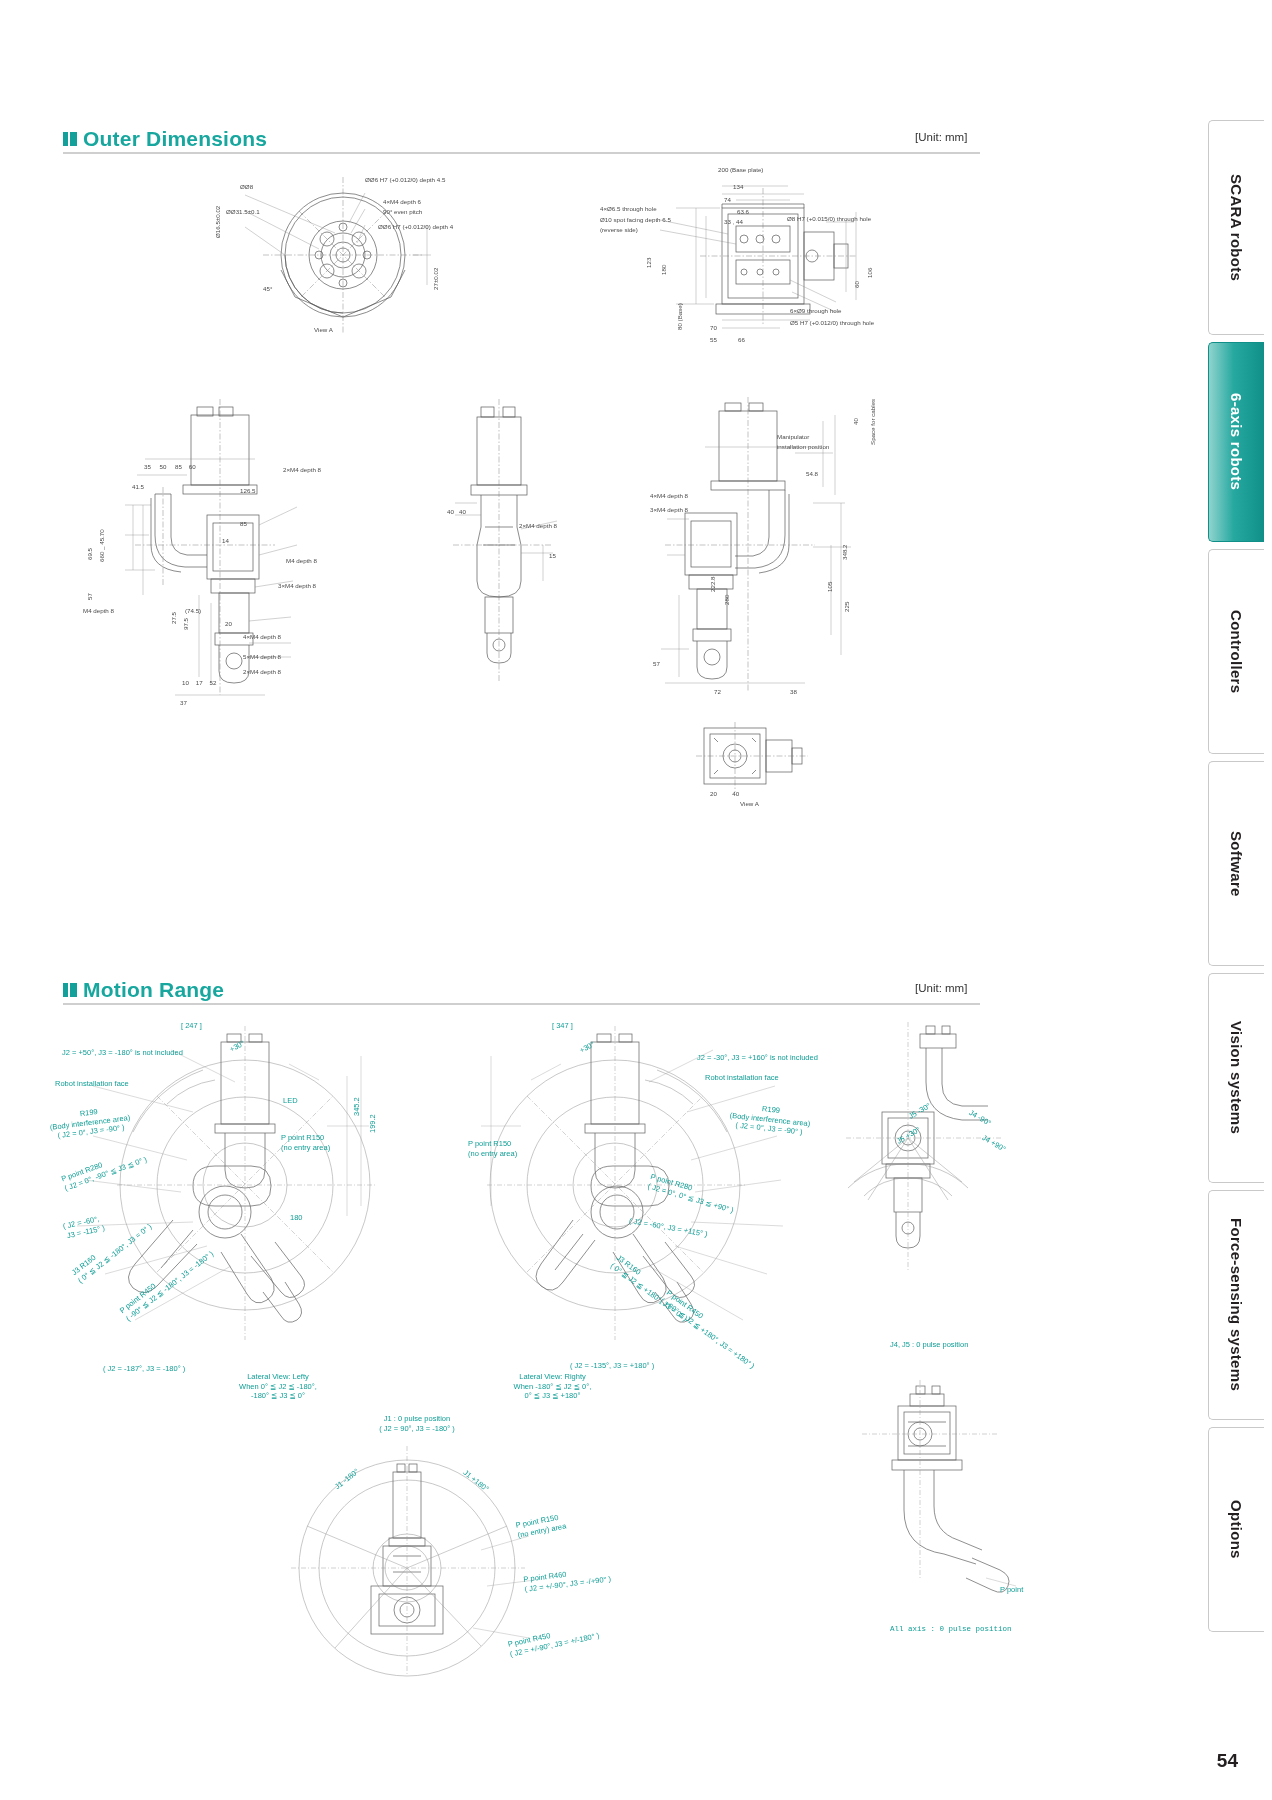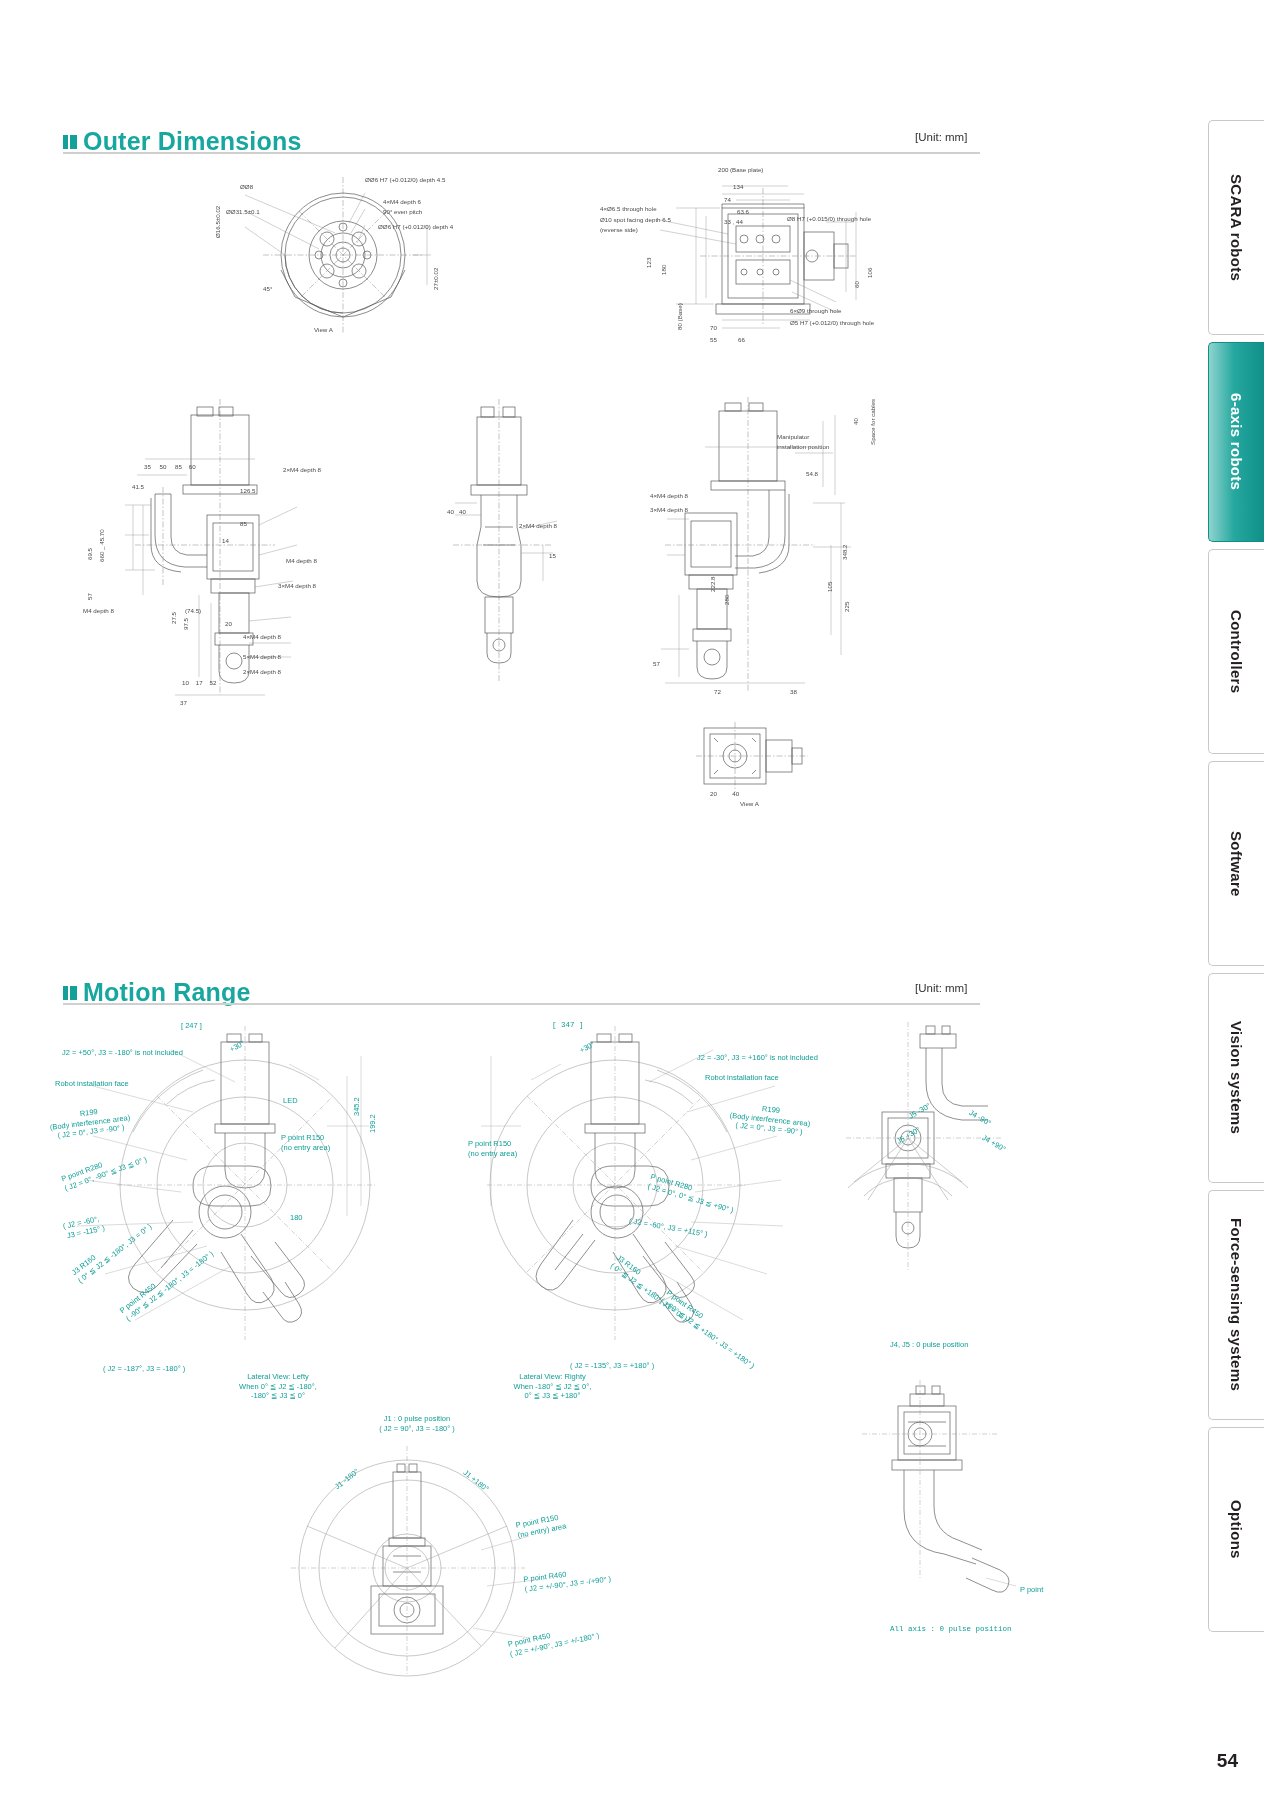--- a/index.html
+++ b/index.html
@@ -33,7 +33,7 @@
     content:""; position:absolute; left:5px; top:0; width:2px; height:14px; background:#fff;
   }
   .section-title {
-    font-size:25px;
+    font-size:21px;
     font-weight:bold;
     color:#17a79f;
     letter-spacing:0.2px;

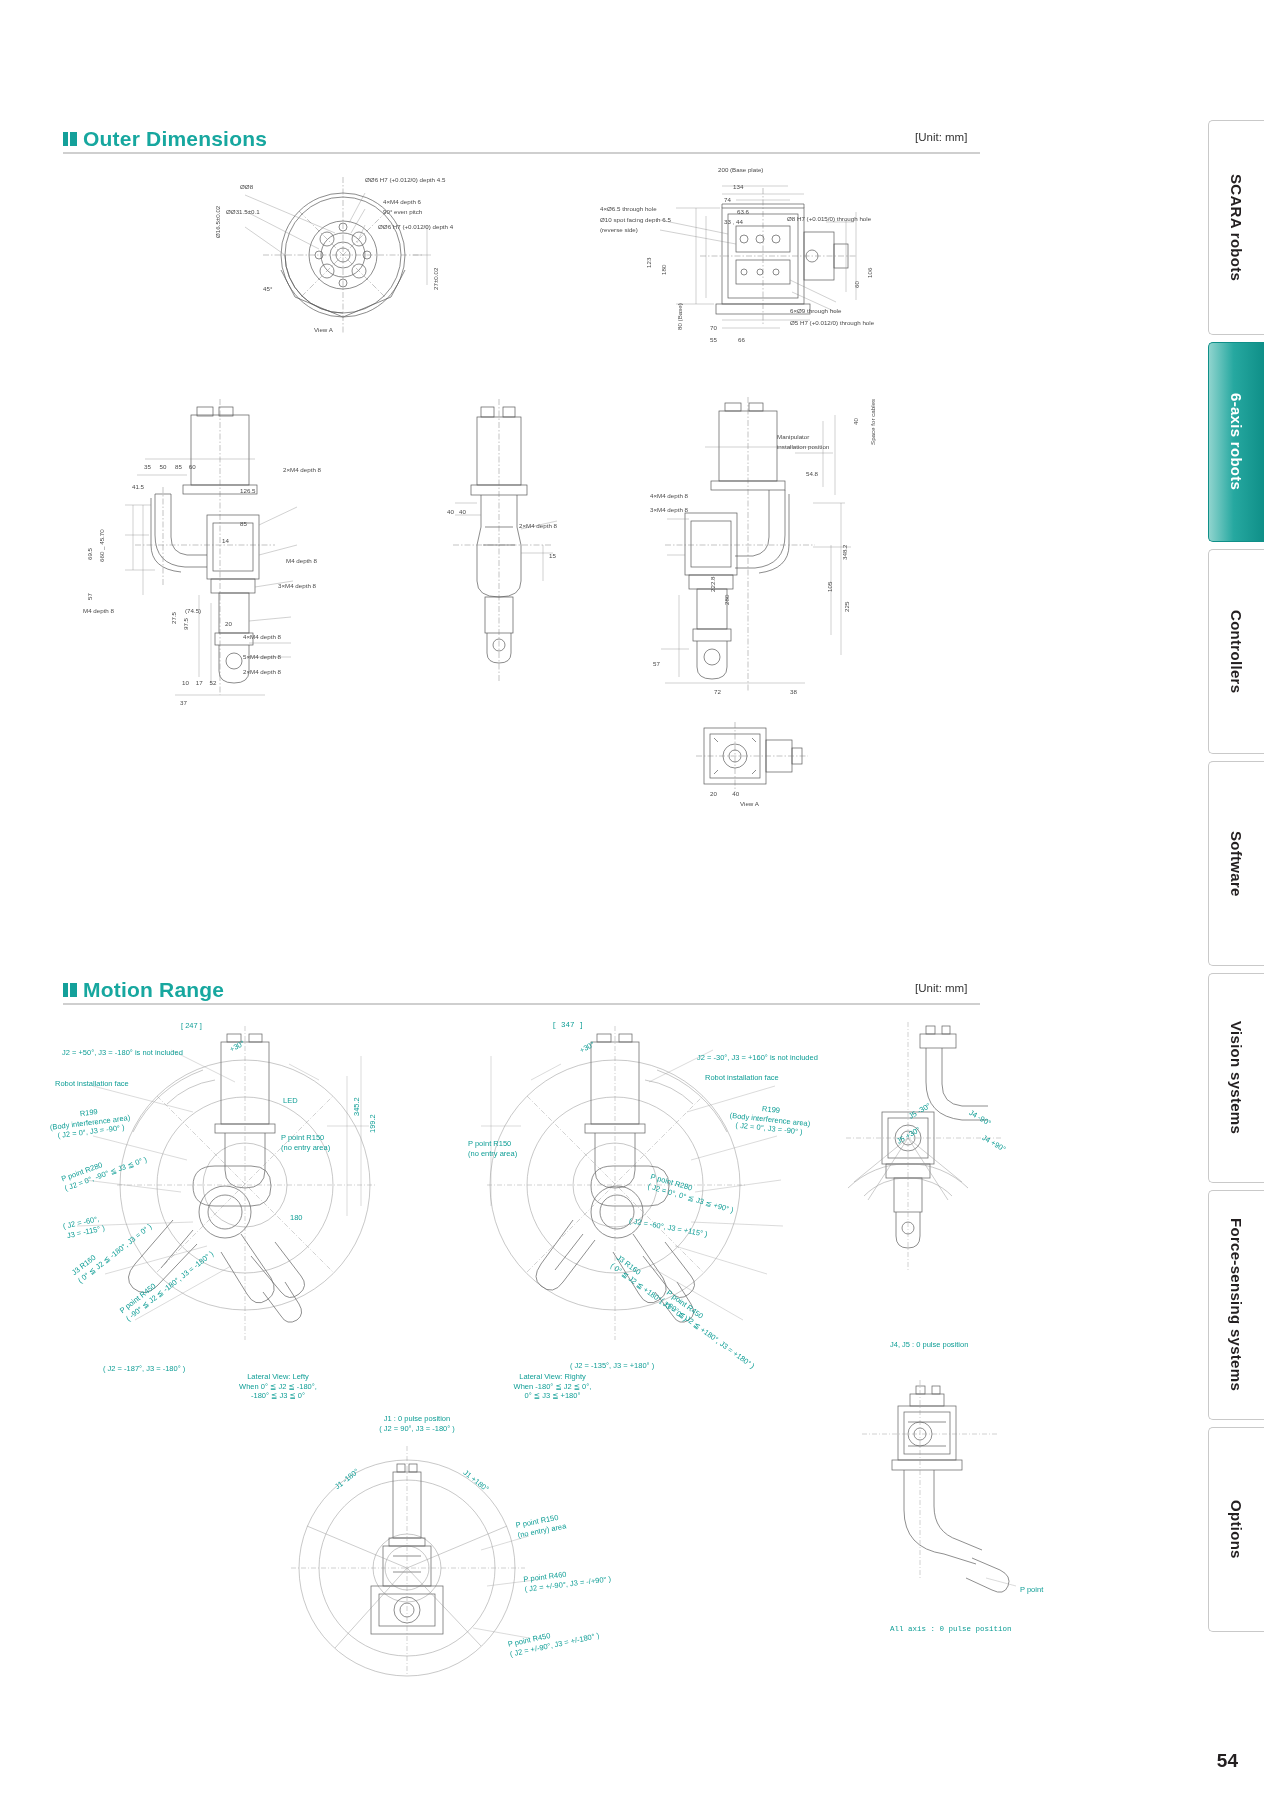--- a/index.html
+++ b/index.html
@@ -538,7 +538,7 @@
       </g>
     </svg>
   </div>
-  <div class="anno c" style="left:552px; top:1021px;font-family:Liberation Mono, monospace;">[ 347 ]</div>
+  <div class="anno c" style="left:552px; top:1021px;">[ 347 ]</div>
   <div class="anno" style="left:578px; top:1047px; transform:rotate(-28deg); transform-origin:0 0;">+30°</div>
   <div class="anno" style="left:697px; top:1053px;">J2 = -30°, J3 = +160° is not included</div>
   <div class="anno" style="left:705px; top:1073px;">Robot installation face</div>

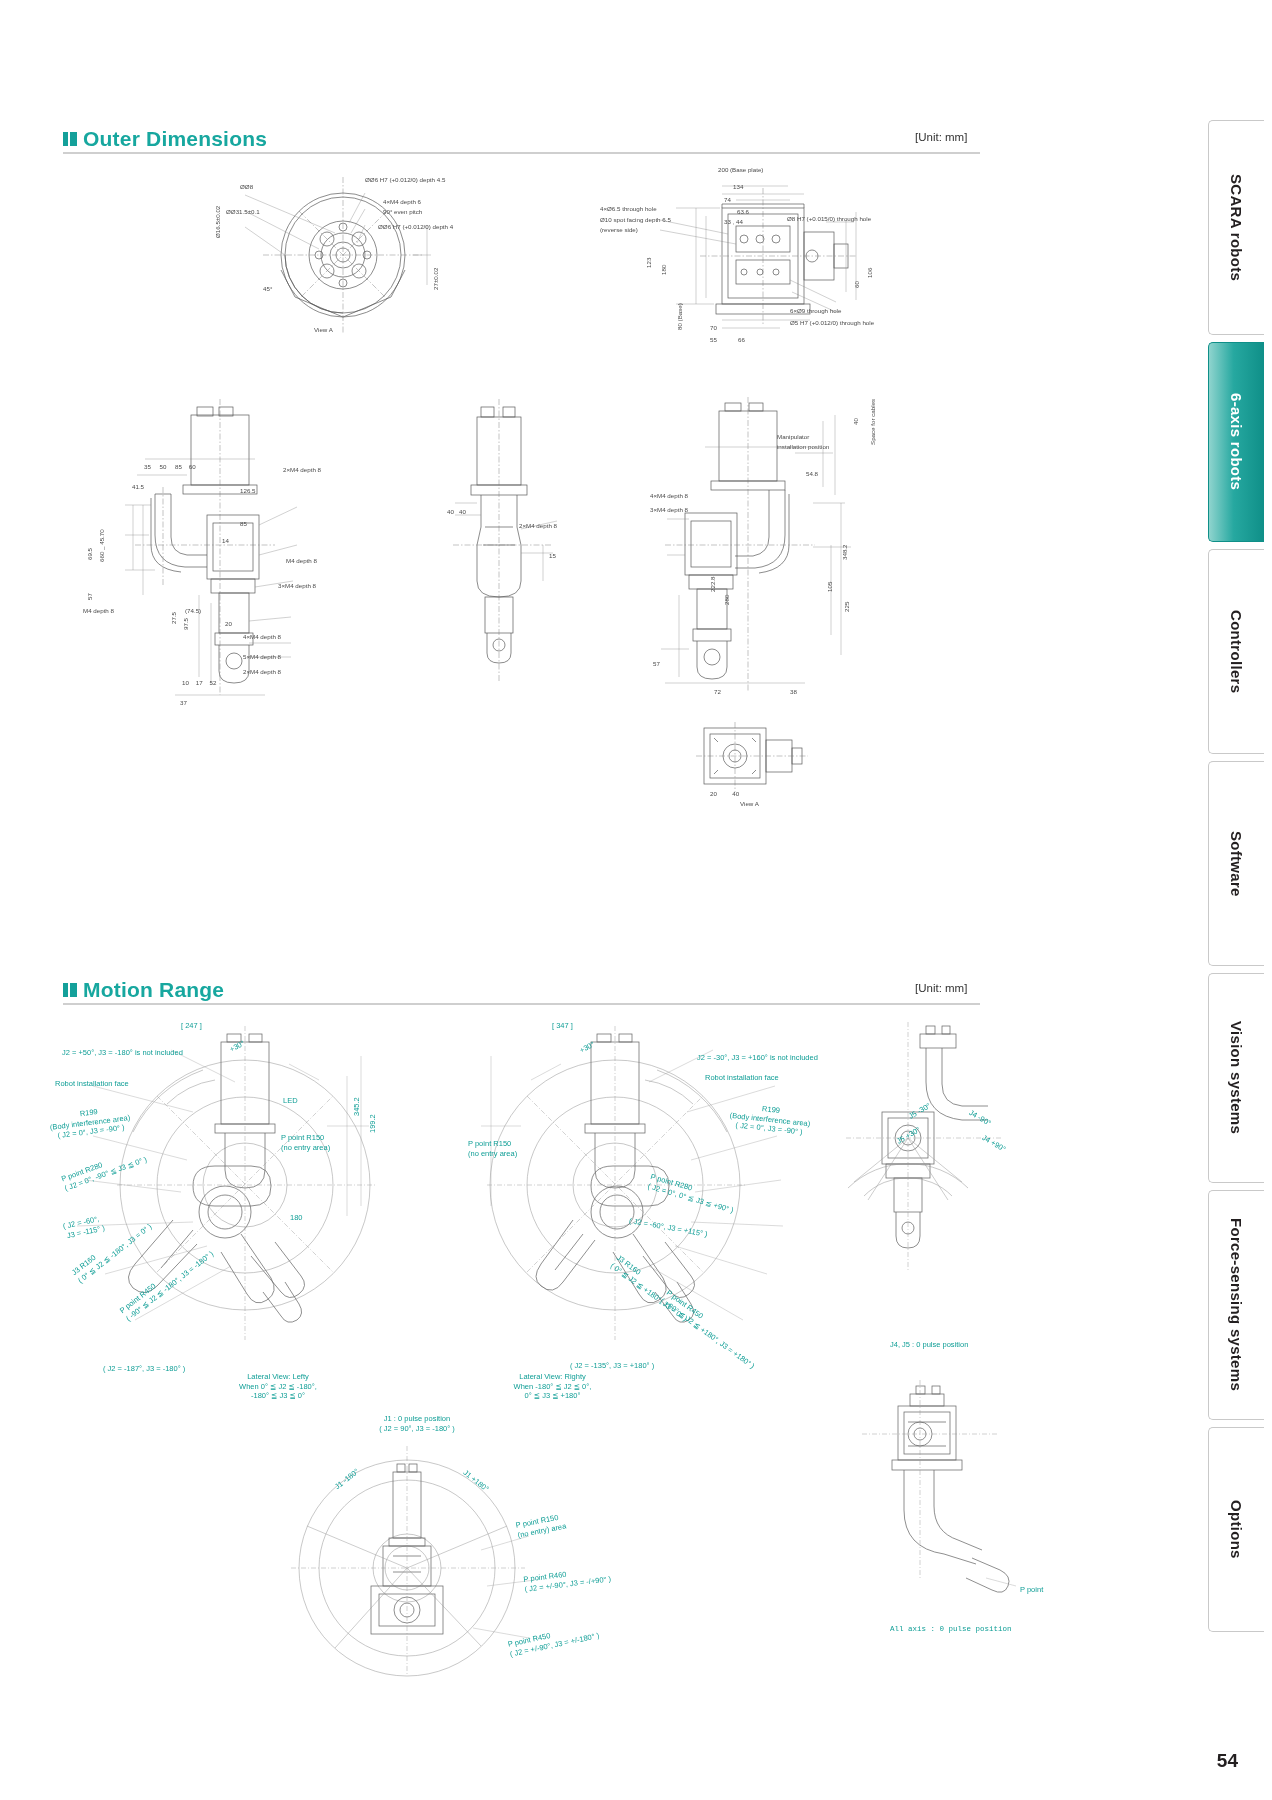--- a/index.html
+++ b/index.html
@@ -673,7 +673,7 @@
       </g>
     </svg>
   </div>
-  <div class="anno" style="left:1000px; top:1585px;margin-left:20px;">P point</div>
+  <div class="anno" style="left:1000px; top:1585px;">P point</div>
   <div class="anno" style="left:890px; top:1625px;font-family:Liberation Mono, monospace;">All axis : 0 pulse position</div>
 
   <div id="tabrail">

